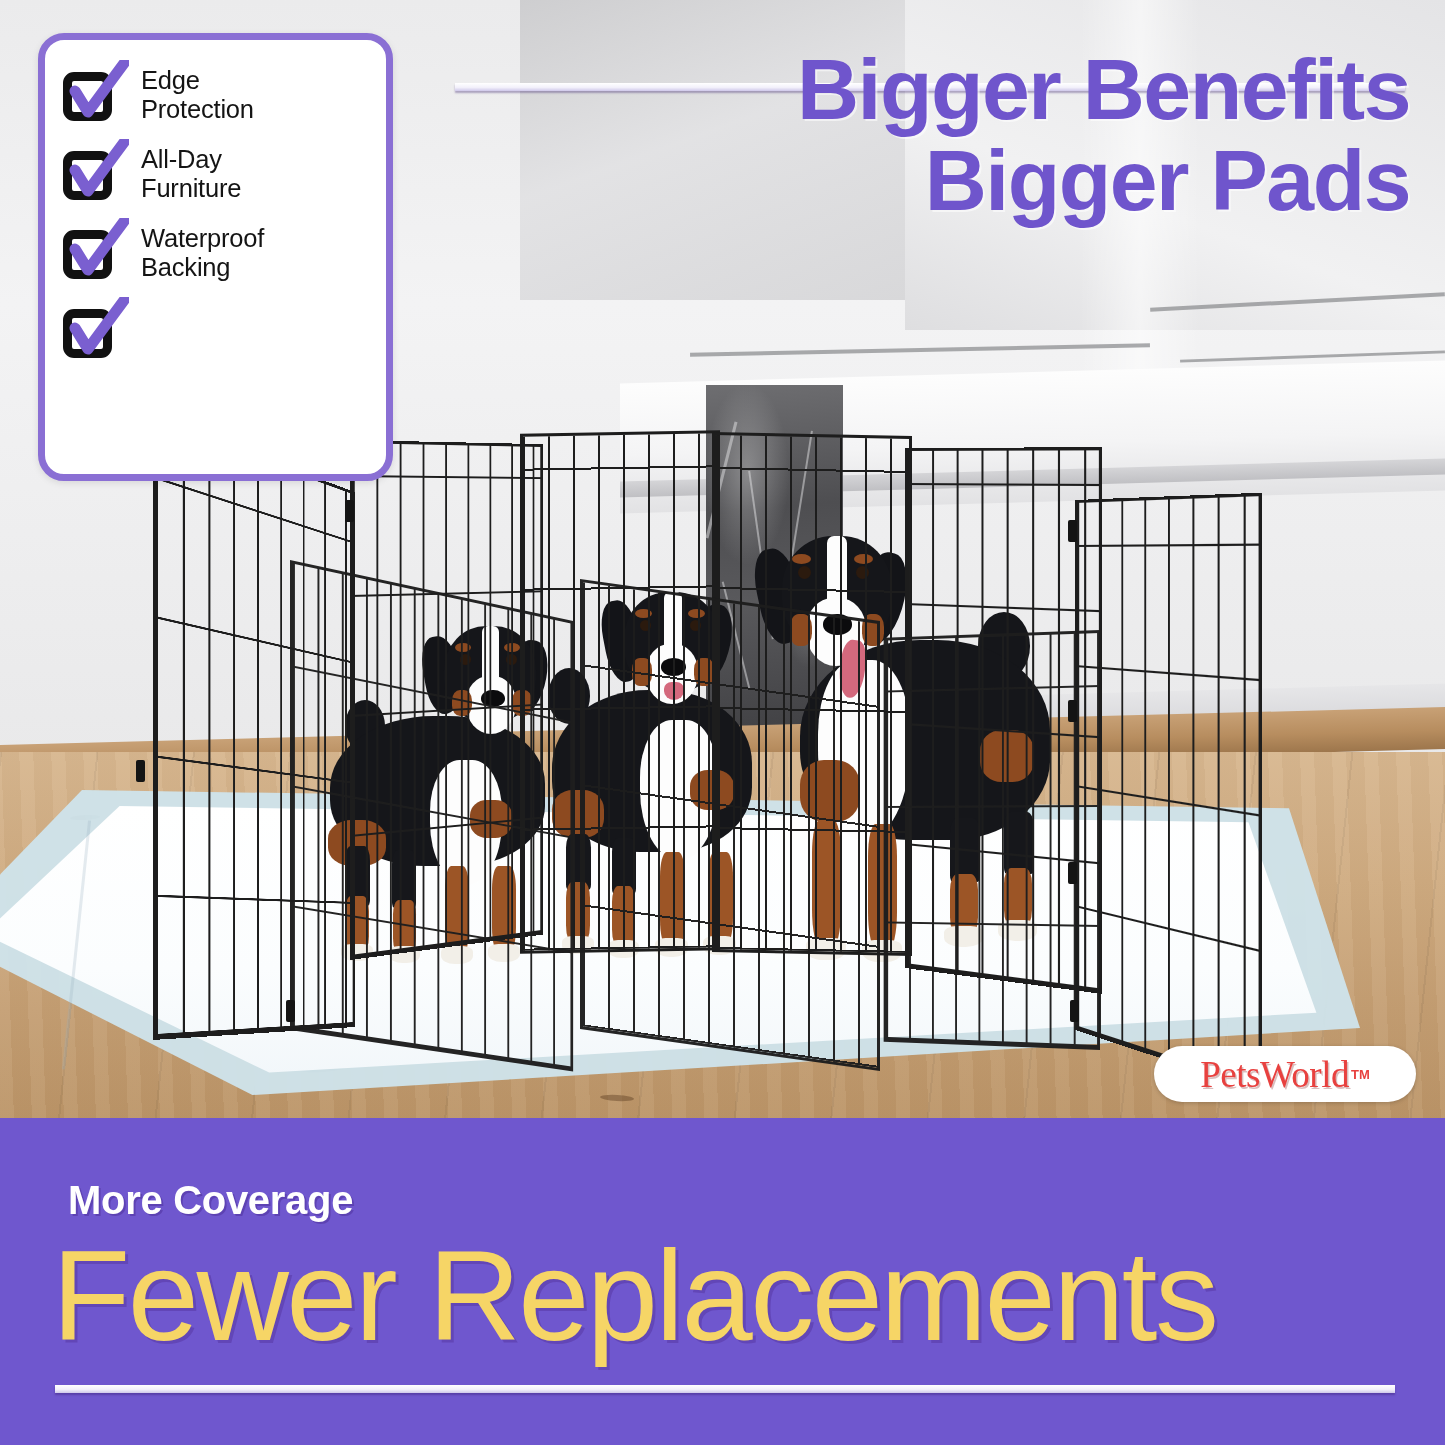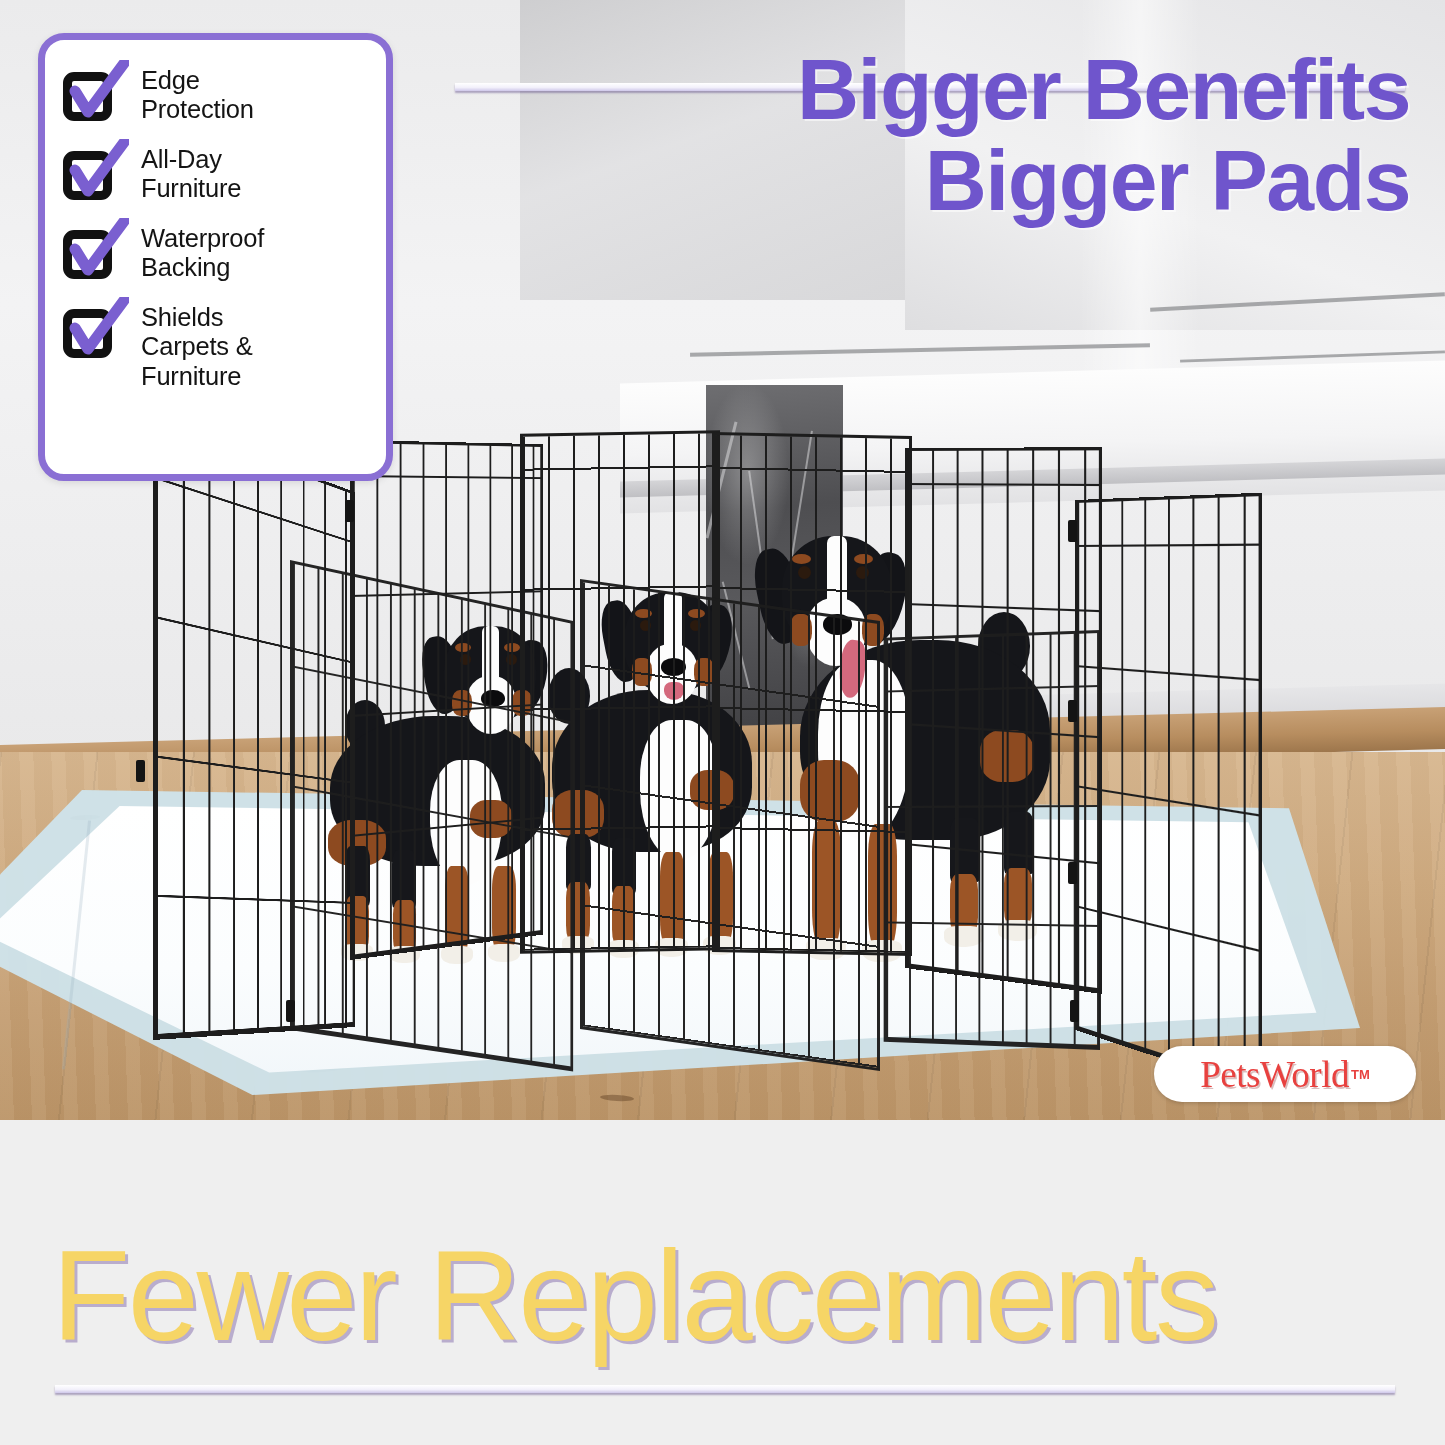--- a/index.html
+++ b/index.html
@@ -525,9 +525,6 @@
             <path d="M14 31 L27 52 L64 2" fill="none" stroke="#7a5fd0" stroke-width="11" stroke-linecap="round" stroke-linejoin="round"></path>
           </svg>
         </div>
-        <div class="feature-text" style="white-space:pre-line;">Shields
-Carpets &amp;
-Furniture</div>
       </div>
 
     </div>

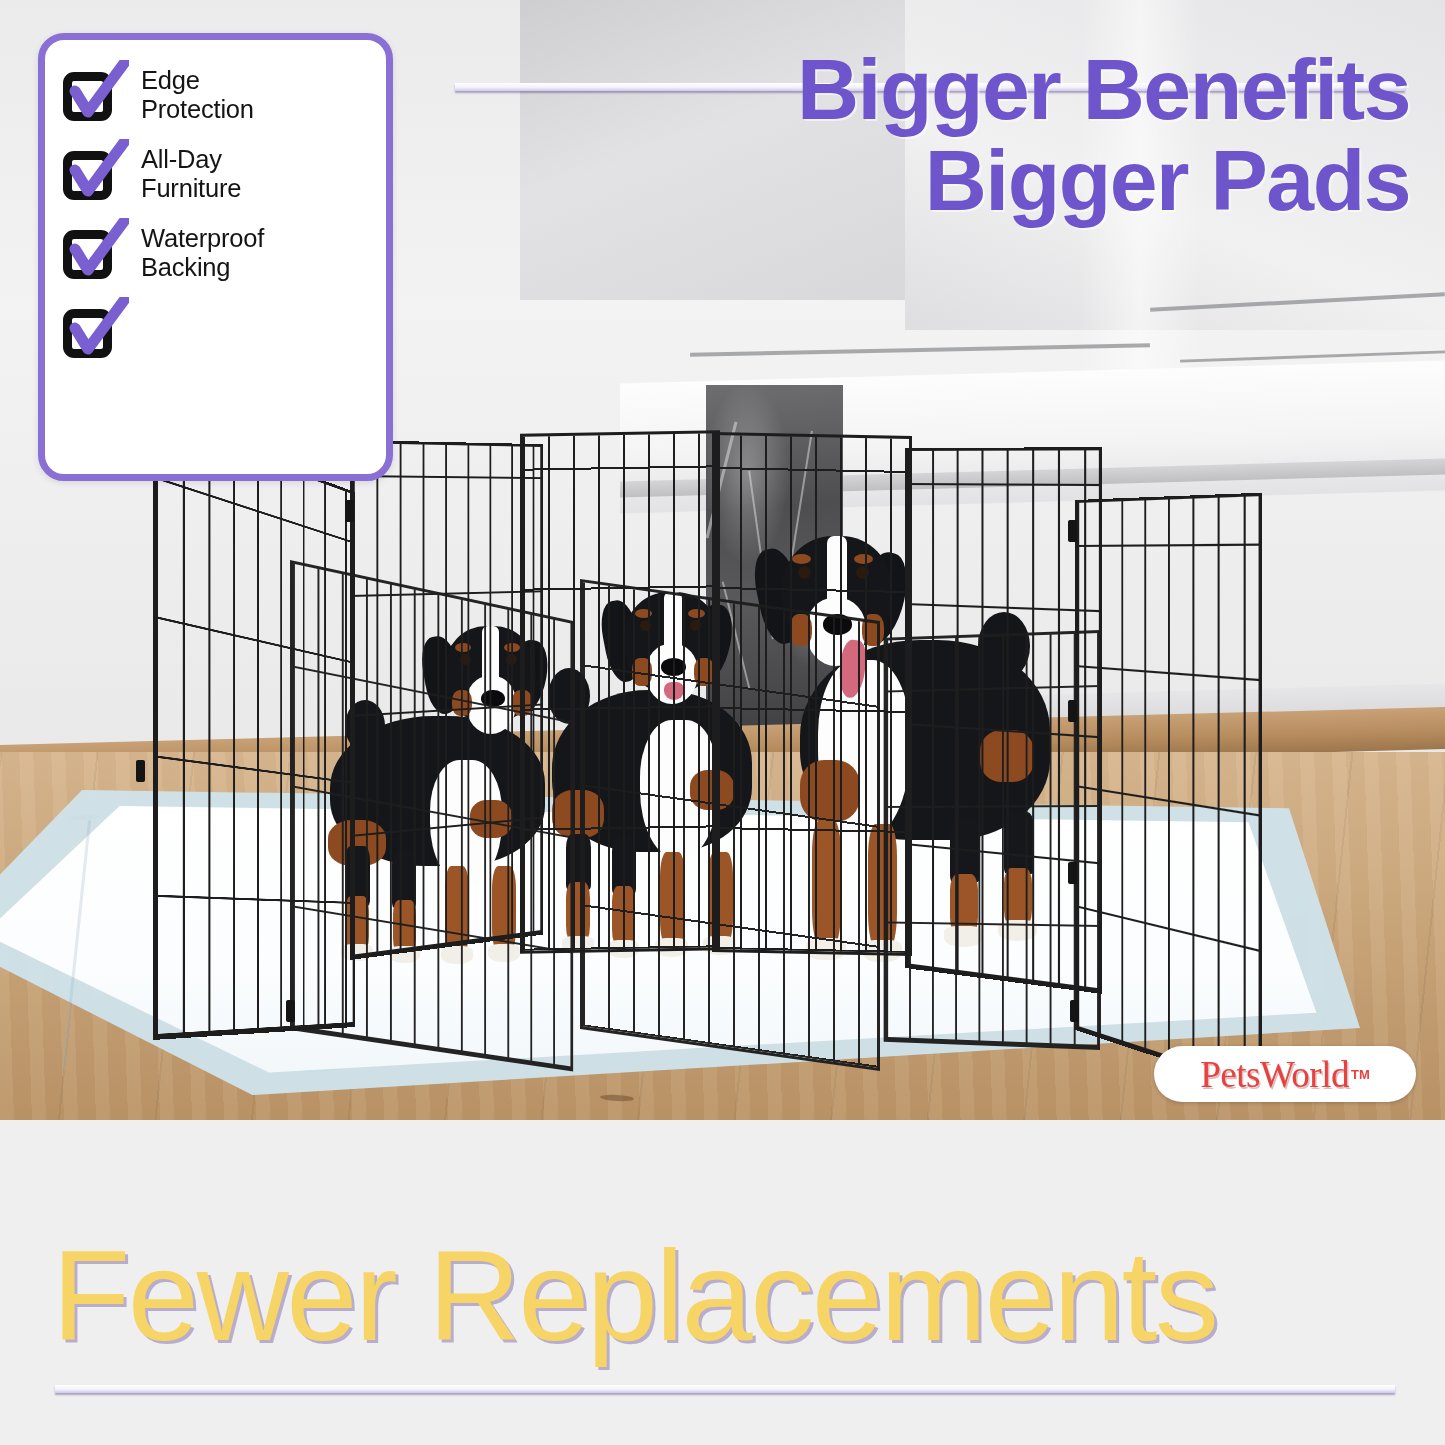--- a/index.html
+++ b/index.html
@@ -541,6 +541,11 @@
 
   </div>
 
+  <div class="banner">
+    <div class="banner-top-row">
+      <div class="more-coverage">More Coverage</div>
+    </div>
+  </div>
   <div class="rule rule-top"></div>
   <div class="fewer">Fewer Replacements</div>
   <div class="rule rule-bottom"></div>

